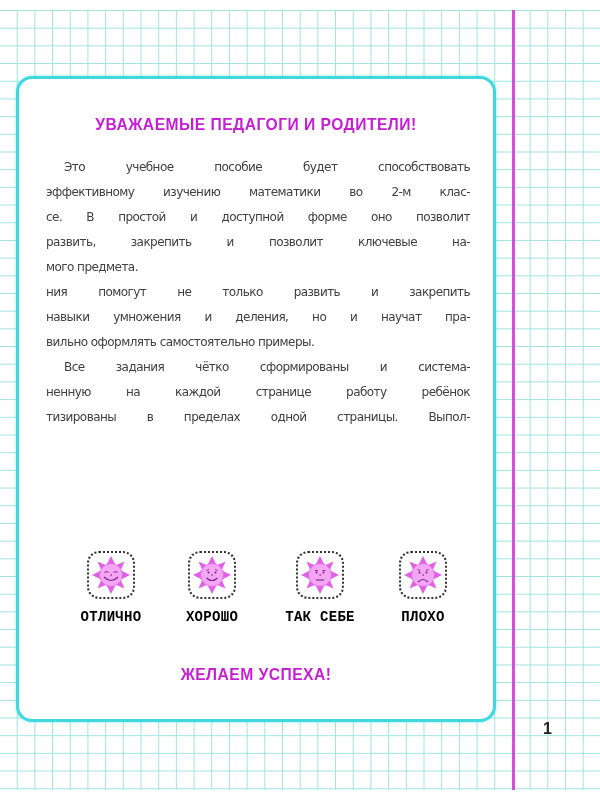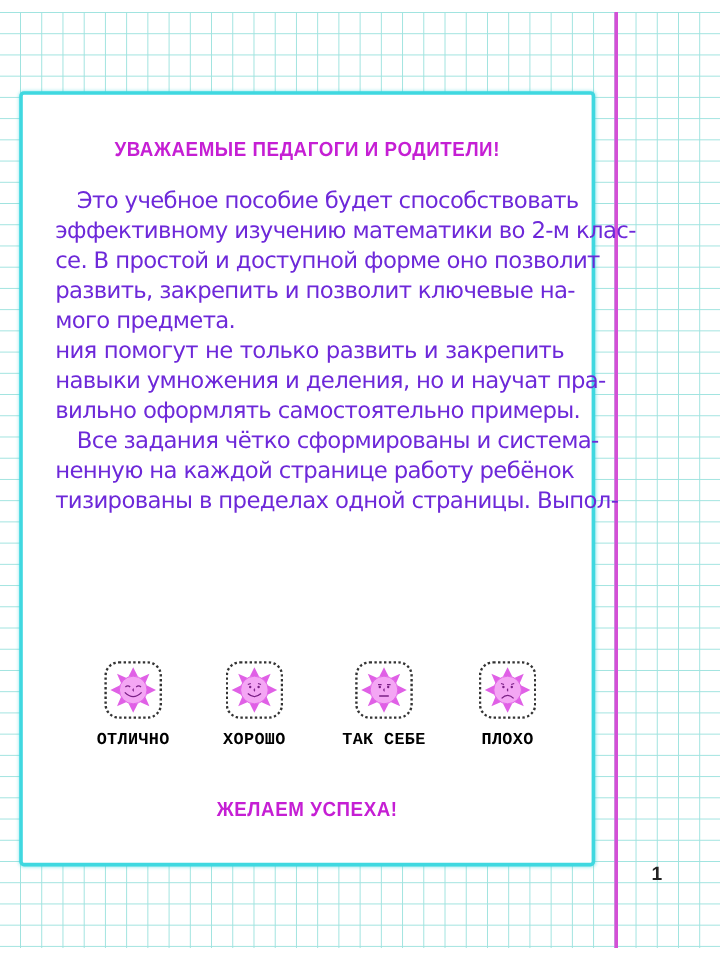--- a/index.html
+++ b/index.html
@@ -33,7 +33,7 @@
       left: 16px; top: 76px; width: 480px; height: 646px;
       background: #ffffff;
       border: 3px solid #3fd8e0;
-      border-radius: 4px;
+      border-radius: 16px;
       box-shadow: 0 0 3px rgba(63,216,224,0.6);
     }
 

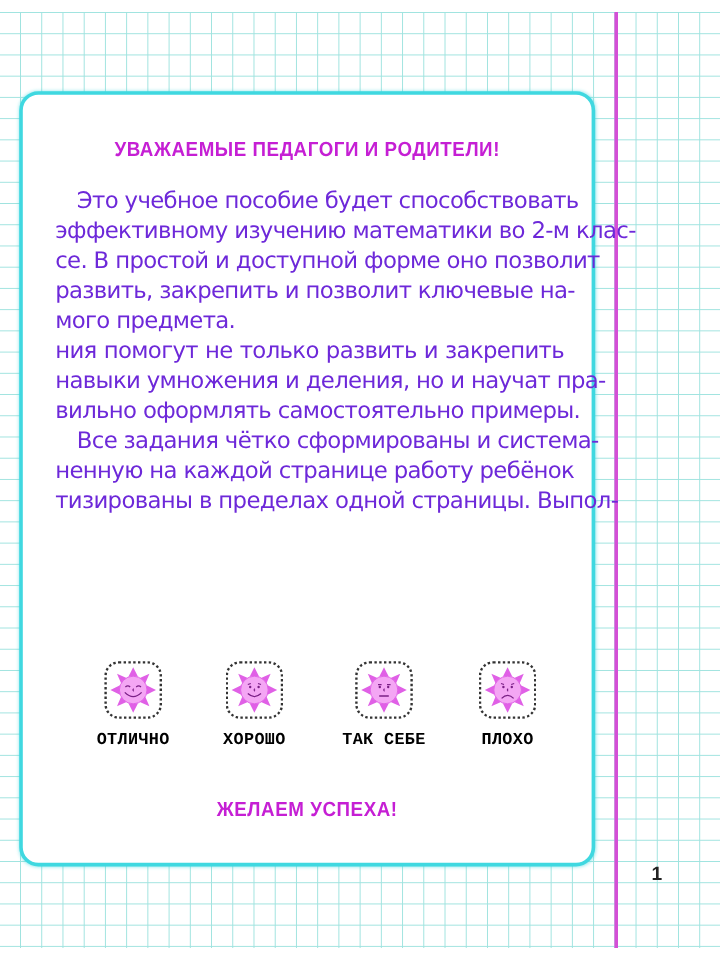--- a/index.html
+++ b/index.html
@@ -53,9 +53,9 @@
       position: absolute;
       left: 27px; top: 76px; width: 424px;
       font-family: "DejaVu Sans", sans-serif;
-      font-size: 19px;
+      font-size: 12px;
       line-height: 25px;
-      color: #6d28d9;
+      color: #404040;
     }
     .body-text .line {
       display: block;

